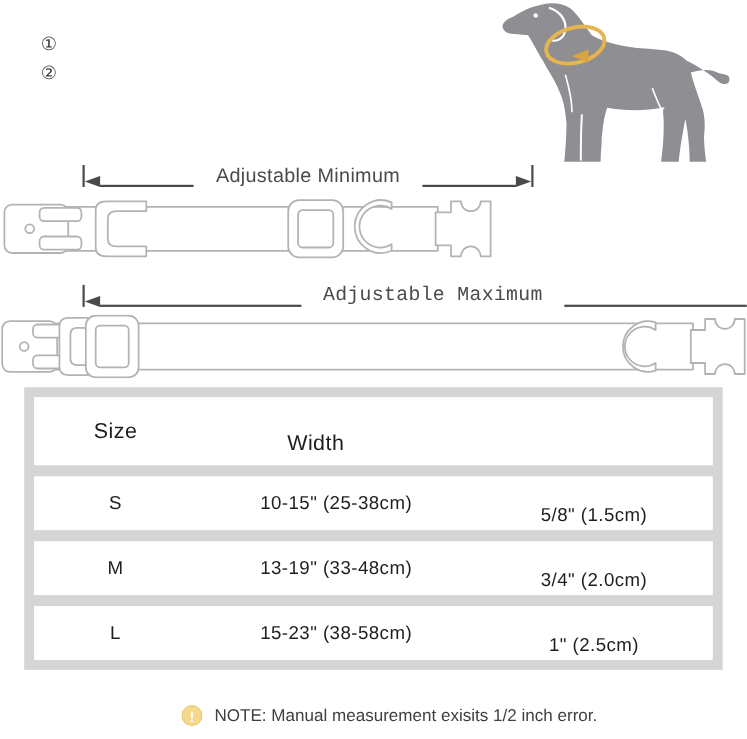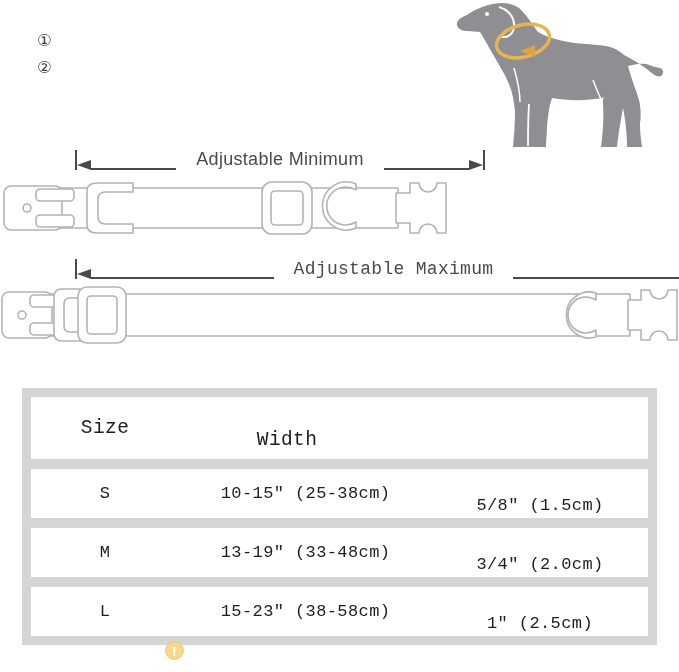--- a/index.html
+++ b/index.html
@@ -24,8 +24,8 @@
   .collar{position:absolute;left:0;}
   
   .size-table{
-    position:absolute;left:22px;top:388px;width:635px;height:257px;
-    background:#d5d5d5;box-sizing:border-box;padding:9px;font-family:Liberation Mono, monospace;
+    position:absolute;left:22px;top:352px;width:635px;height:257px;
+    background:#d5d5d5;box-sizing:border-box;padding:9px;
   }
   .t-row{background:#ffffff;display:flex;align-items:center;margin-bottom:10px;color:#1e1e1e;}
   .t-row:last-child{margin-bottom:0;}

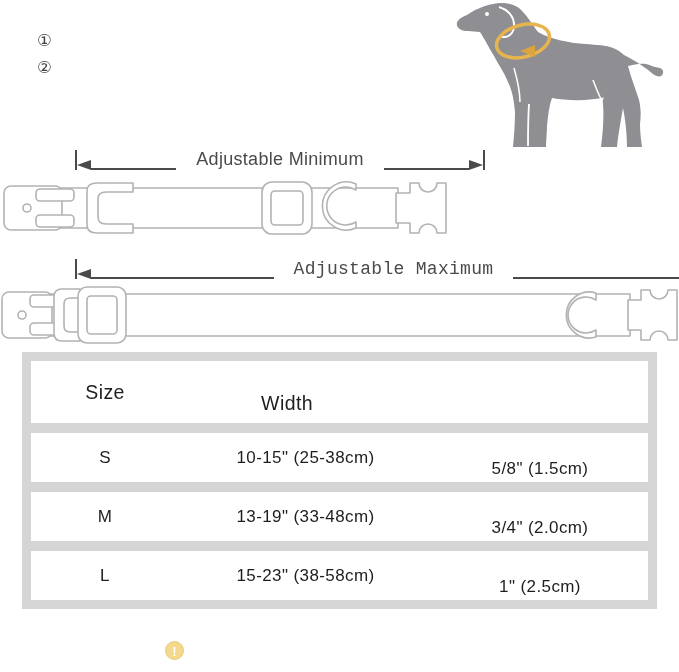--- a/index.html
+++ b/index.html
@@ -153,6 +153,7 @@
 
   <div class="note">
     <div class="note-icon">!</div>
+    <span>NOTE: Manual measurement exisits 1/2 inch error.</span>
   </div>
 
 </div>

